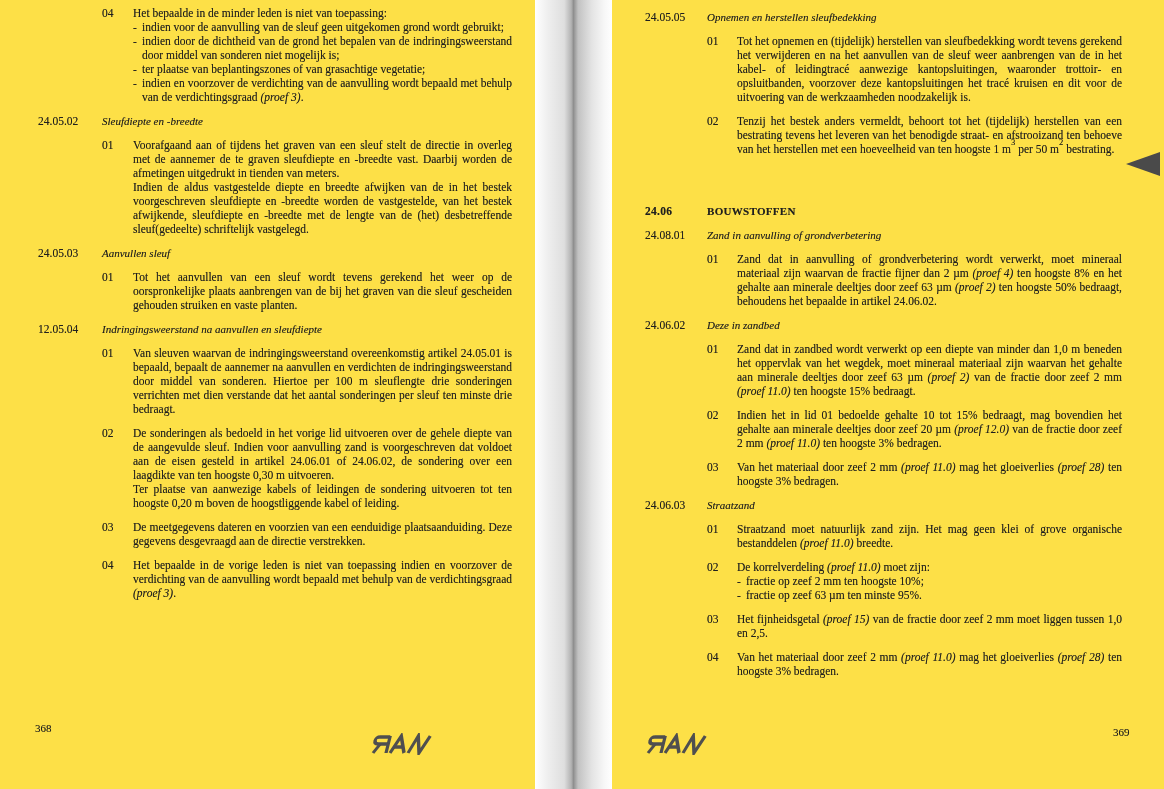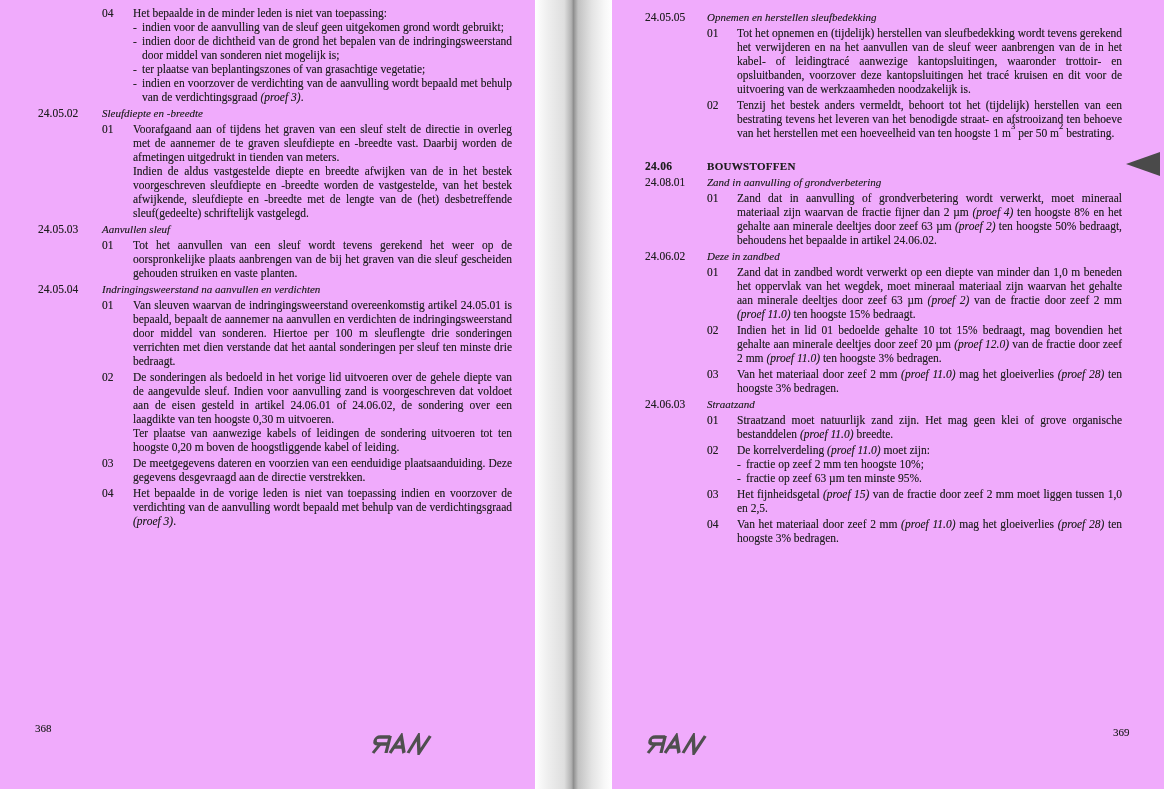--- a/index.html
+++ b/index.html
@@ -9,7 +9,7 @@
     font-family:"Liberation Serif", serif;
   }
   .sheet{position:absolute;inset:0}
-  .page{position:absolute;top:0;bottom:0;background:#f0abfc}
+  .page{position:absolute;top:0;bottom:0;background:#fde047}
   .page-left{left:0;width:535px}
   .page-right{left:612px;width:552px}
   .gutter{

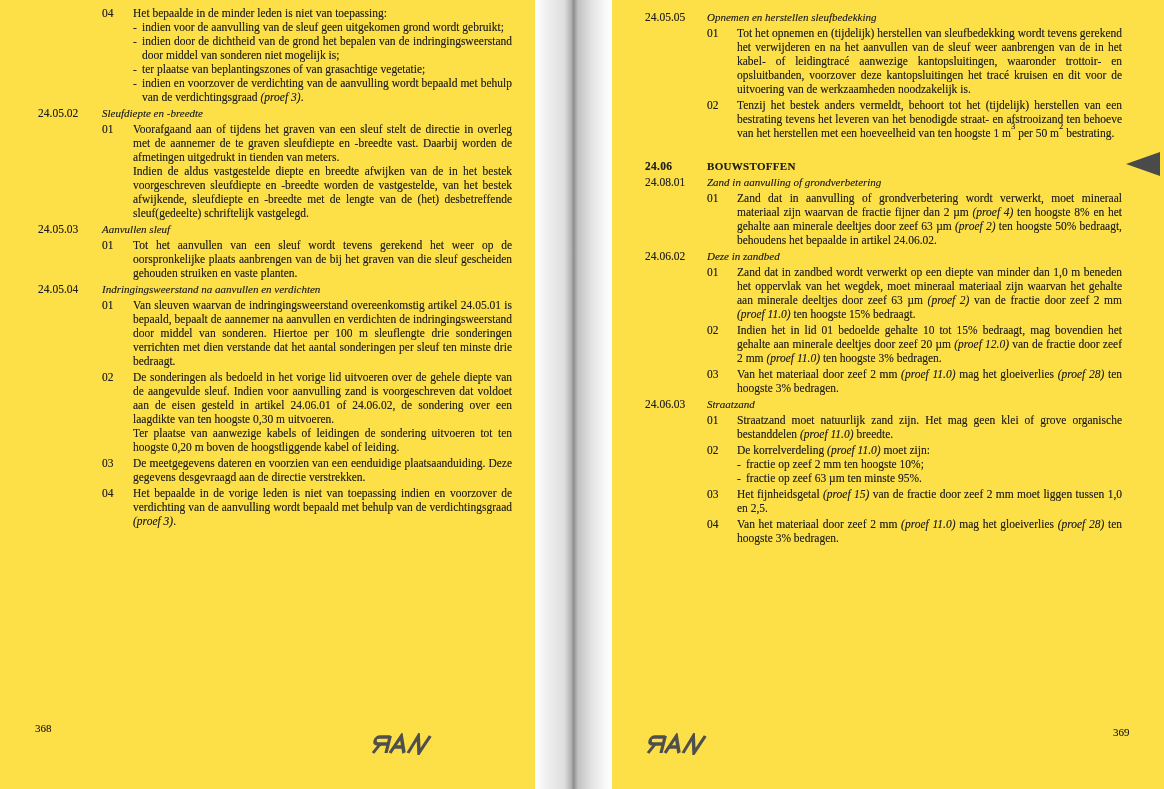--- a/index.html
+++ b/index.html
@@ -22,7 +22,7 @@
   .page-left  .content{padding:6px 23px 0 38px}
   .page-right .content{padding:10px 42px 0 33px}
 
-  .block{display:flex;align-items:flex-start;margin-top:2px}
+  .block{display:flex;align-items:flex-start;margin-top:10px}
   .block:first-child{margin-top:0}
   .chapter{margin-top:19px}
 

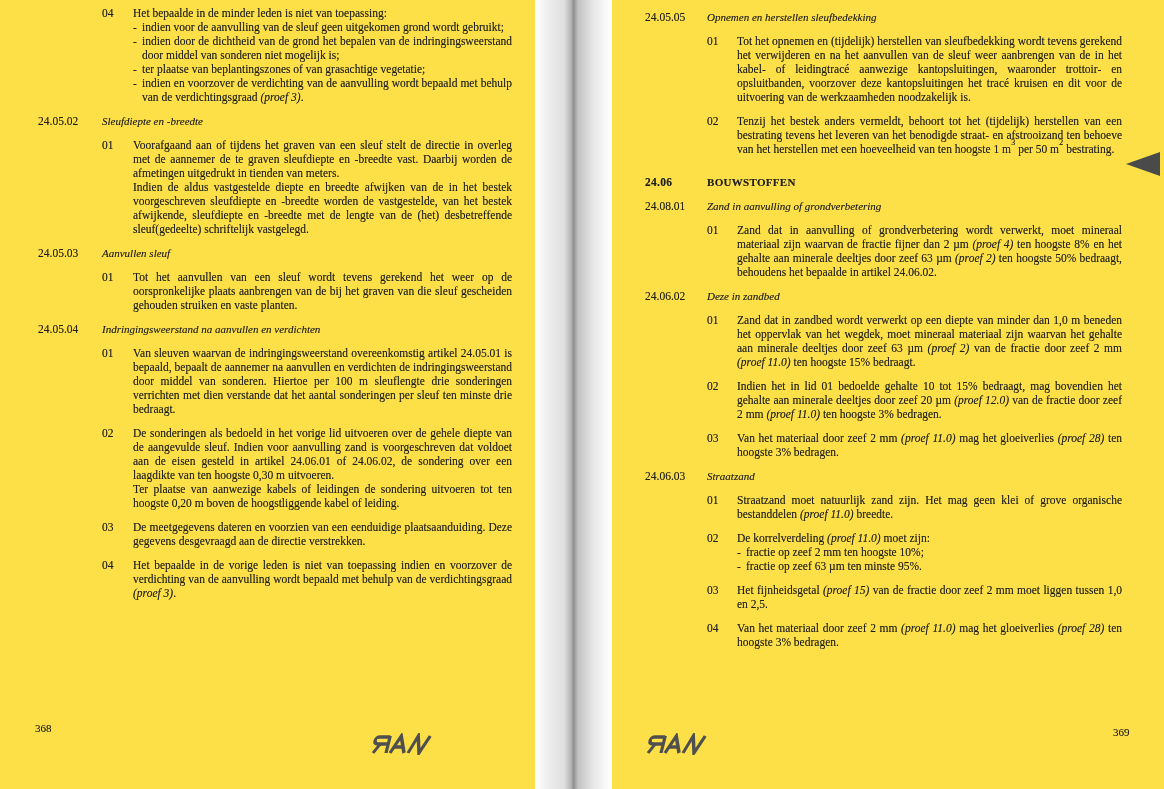--- a/index.html
+++ b/index.html
@@ -24,7 +24,7 @@
 
   .block{display:flex;align-items:flex-start;margin-top:10px}
   .block:first-child{margin-top:0}
-  .chapter{margin-top:19px}
+  .chapter{margin-top:48px}
 
   .anum{flex:0 0 64px;font-size:11.5px;line-height:14px}
   .page-right .anum{flex-basis:62px}

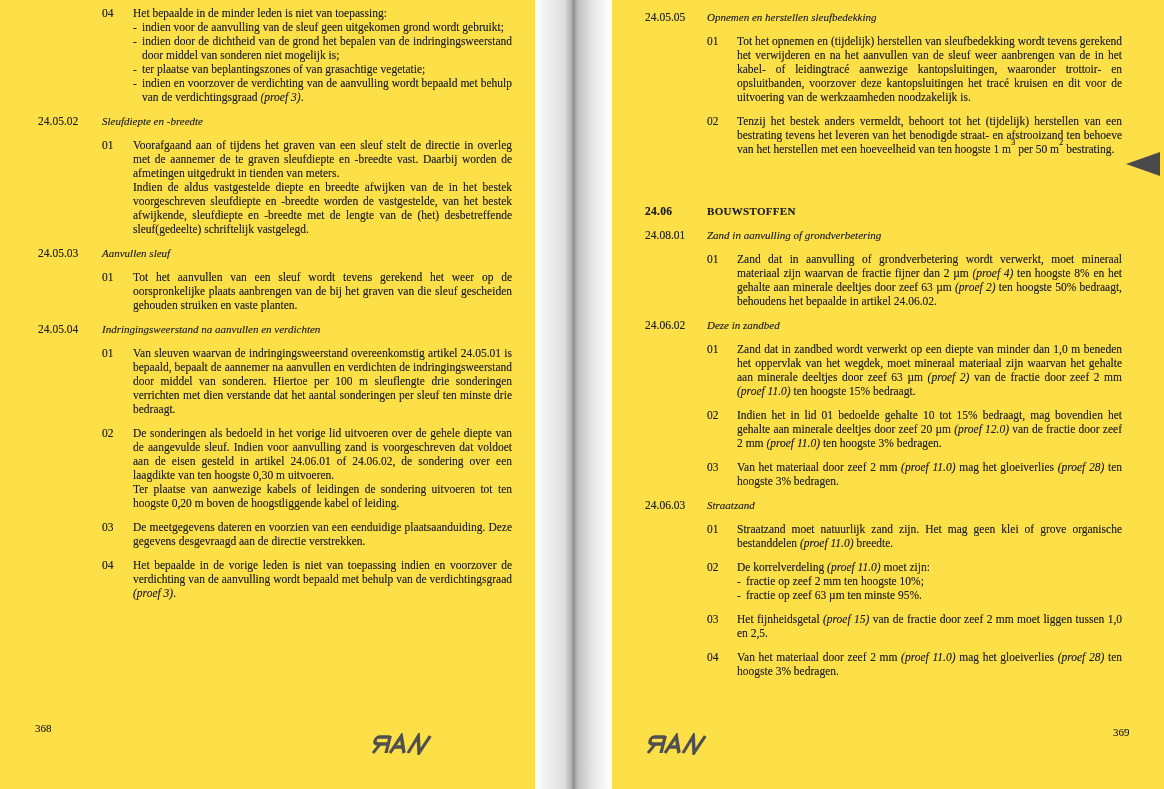--- a/index.html
+++ b/index.html
@@ -108,7 +108,7 @@
           </div>
         </div>
         <div class="block head">
-          <span class="anum">24.05.04</span>
+          <span class="anum">12.05.04</span>
           <span class="title">Indringingsweerstand na aanvullen en verdichten</span>
         </div>
         <div class="block item">

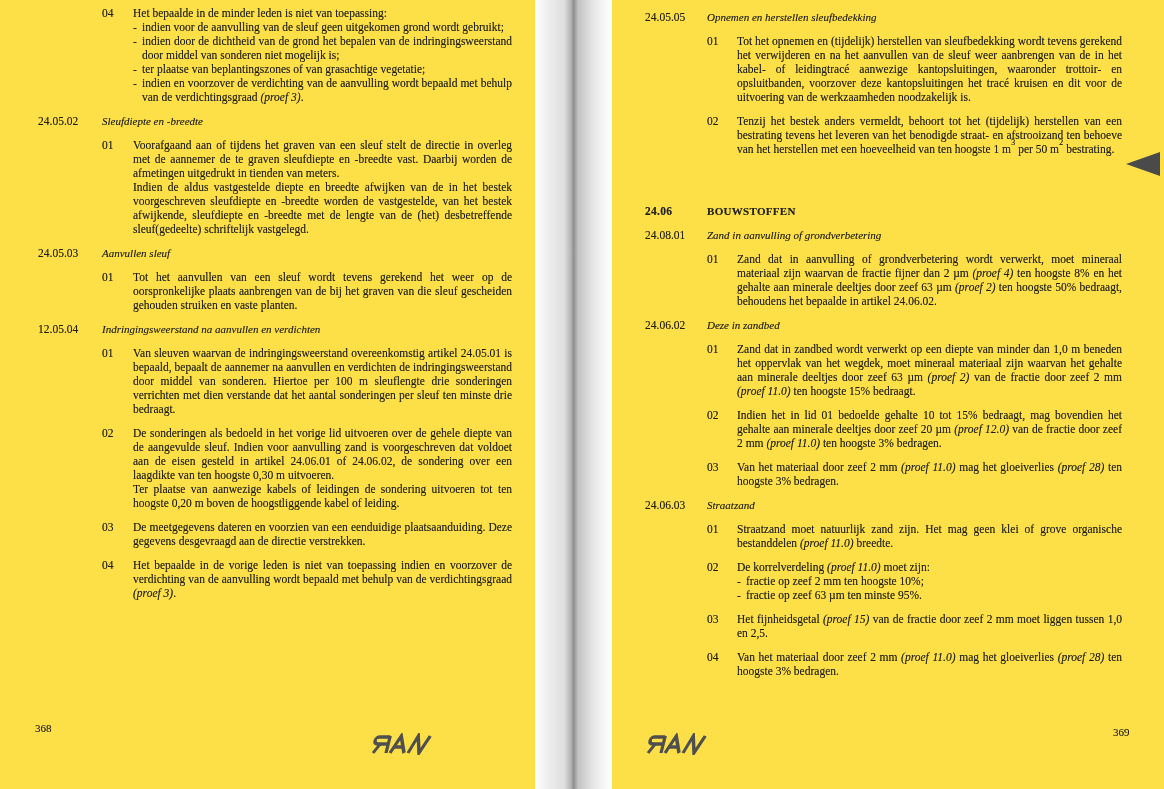--- a/index.html
+++ b/index.html
@@ -109,7 +109,7 @@
         </div>
         <div class="block head">
           <span class="anum">12.05.04</span>
-          <span class="title">Indringingsweerstand na aanvullen en verdichten</span>
+          <span class="title">Indringingsweerstand na aanvullen en sleufdiepte</span>
         </div>
         <div class="block item">
           <span class="inum">01</span>

